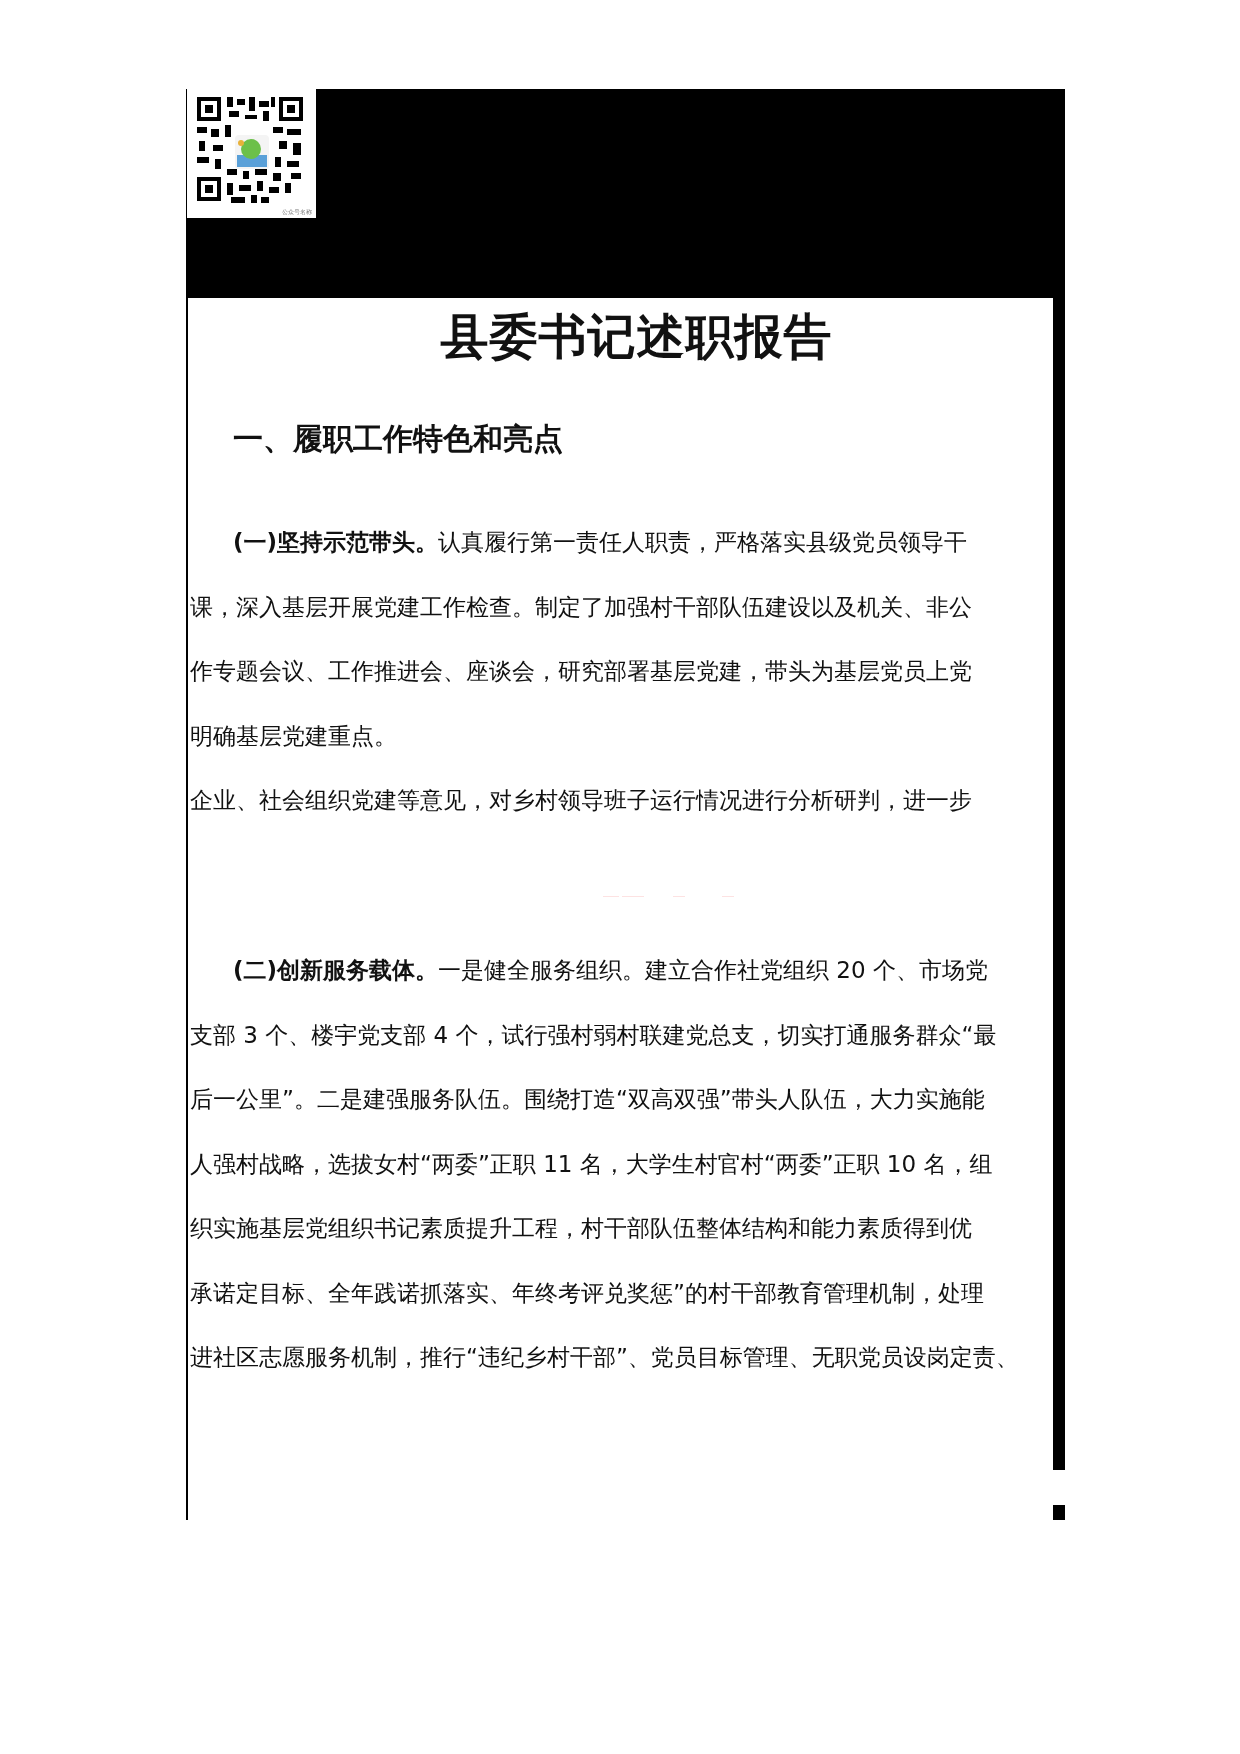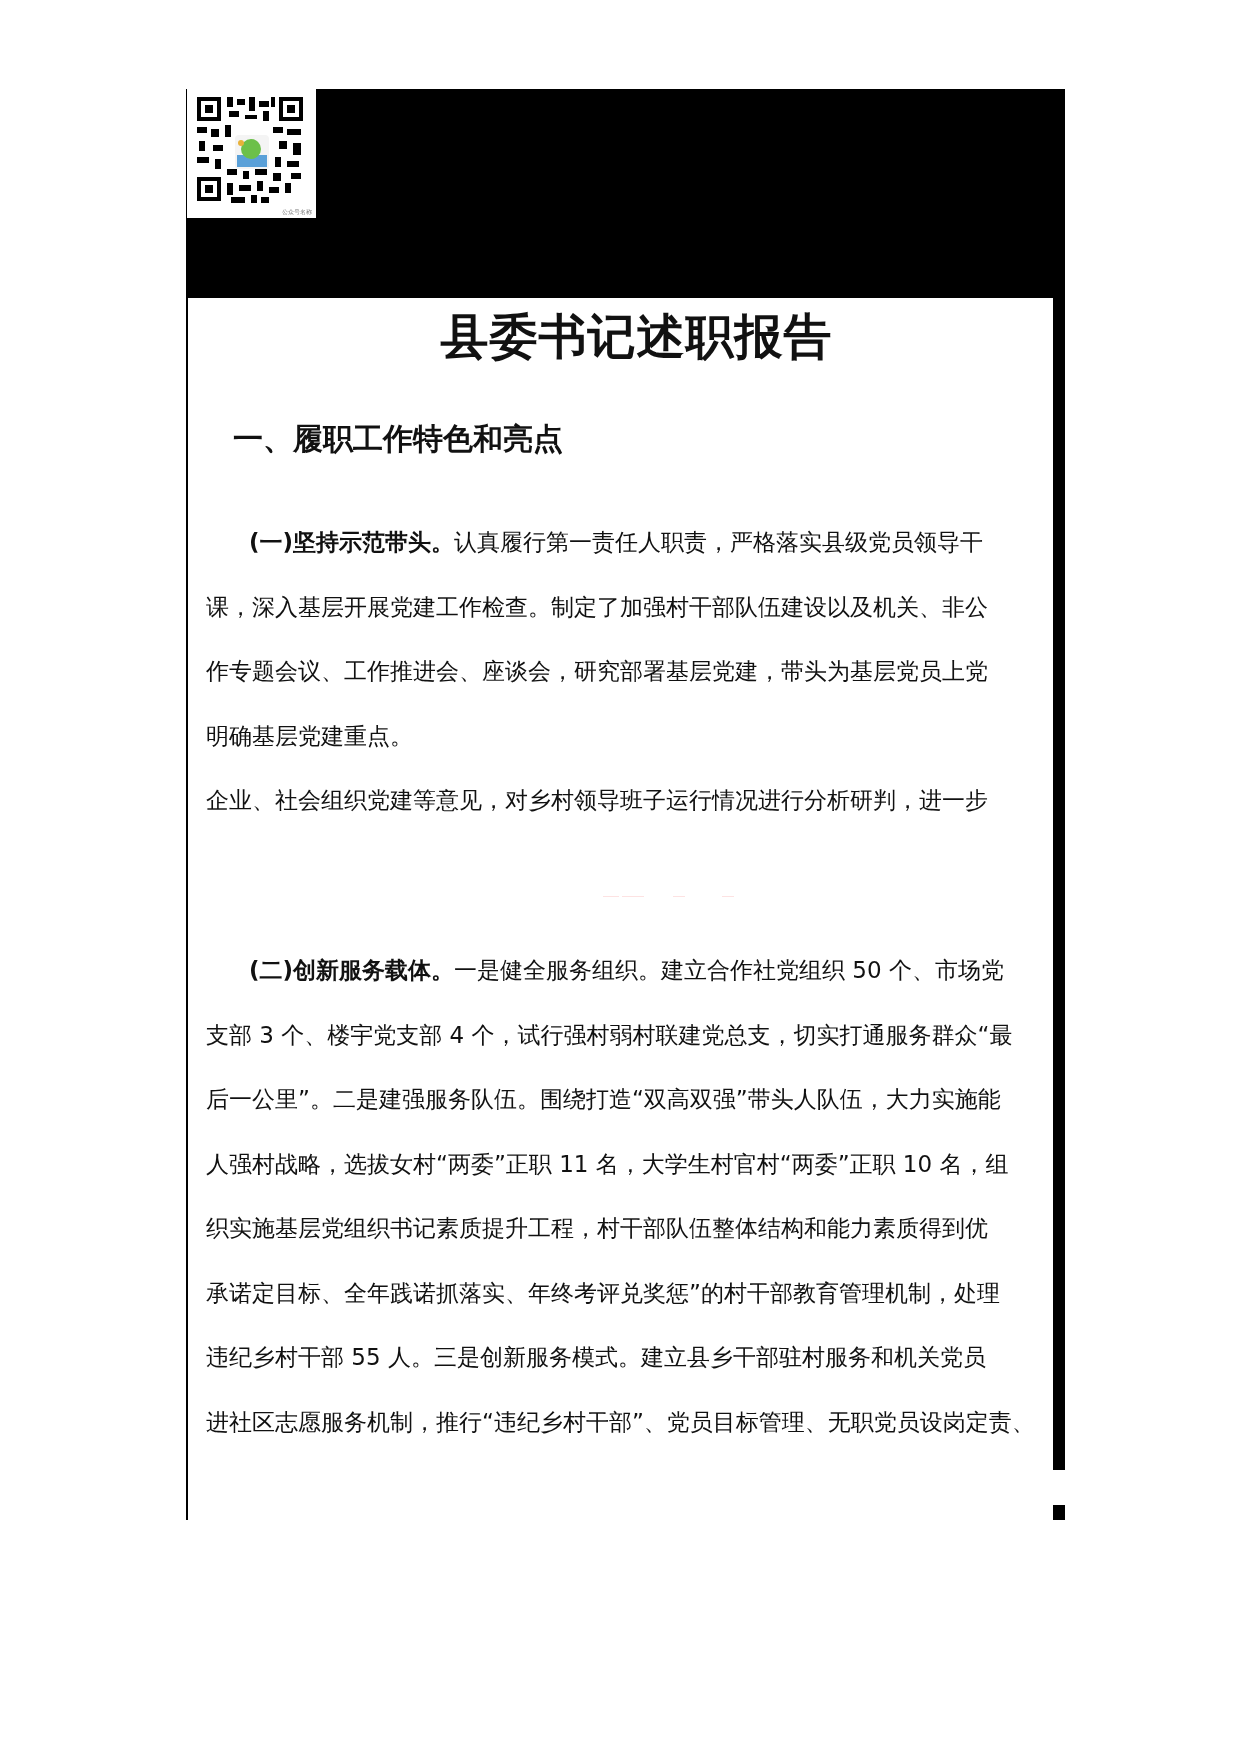--- a/index.html
+++ b/index.html
@@ -16,7 +16,7 @@
              font-size: 48px; font-weight: bold; letter-spacing: 1px; line-height: 64px; }
     .section-heading { position: absolute; left: 233px; top: 424px; font-size: 30px; font-weight: bold; line-height: 30px; }
     .para { position: absolute; left: 190px; width: 860px; font-size: 23px; line-height: 64.5px; }
-    .para .line { display: block; white-space: nowrap; height: 64.5px; overflow: visible; margin-left: 16px; }
+    .para .line { display: block; white-space: nowrap; height: 64.5px; overflow: visible; }
     .para .indent { padding-left: 43px; }
     .para b { font-weight: bold; }
     .smudge { position: absolute; top: 896px; height: 1px; background: #fde2e2; }

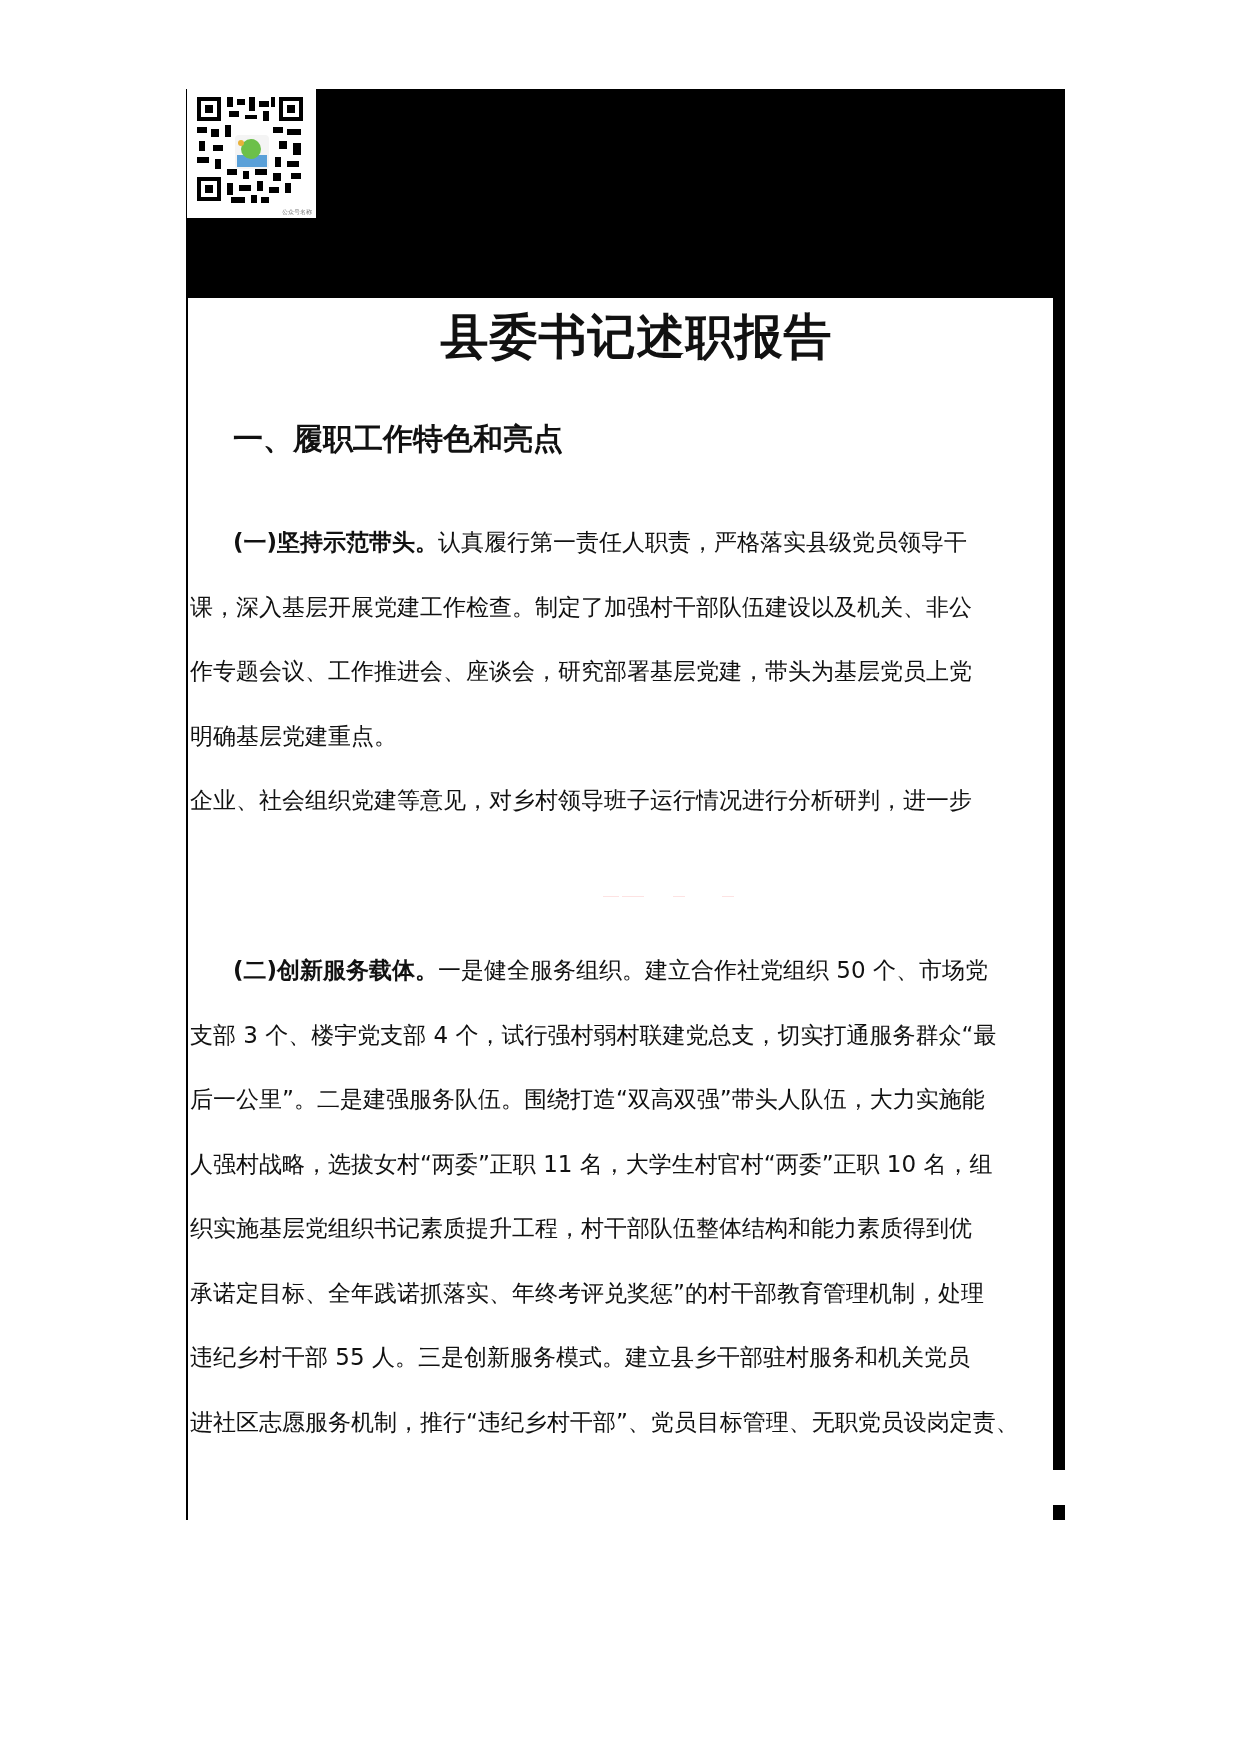--- a/index.html
+++ b/index.html
@@ -106,7 +106,7 @@
 <div class="smudge" style="left:722px;width:12px;"></div>
 
 <div class="para" style="top:938px;">
-  <span class="line indent"><b>(二)创新服务载体。</b><span>一是健全服务组织。建立合作社党组织 50 个、市场党</span></span>
+  <span class="line indent"><b>(二)创新服务载体。</b><span>一是健全服务组织。建立合作社党组织 20 个、市场党</span></span>
   <span class="line">支部 3 个、楼宇党支部 4 个，试行强村弱村联建党总支，切实打通服务群众“最</span>
   <span class="line">后一公里”。二是建强服务队伍。围绕打造“双高双强”带头人队伍，大力实施能</span>
   <span class="line">人强村战略，选拔女村“两委”正职 11 名，大学生村官村“两委”正职 10 名，组</span>

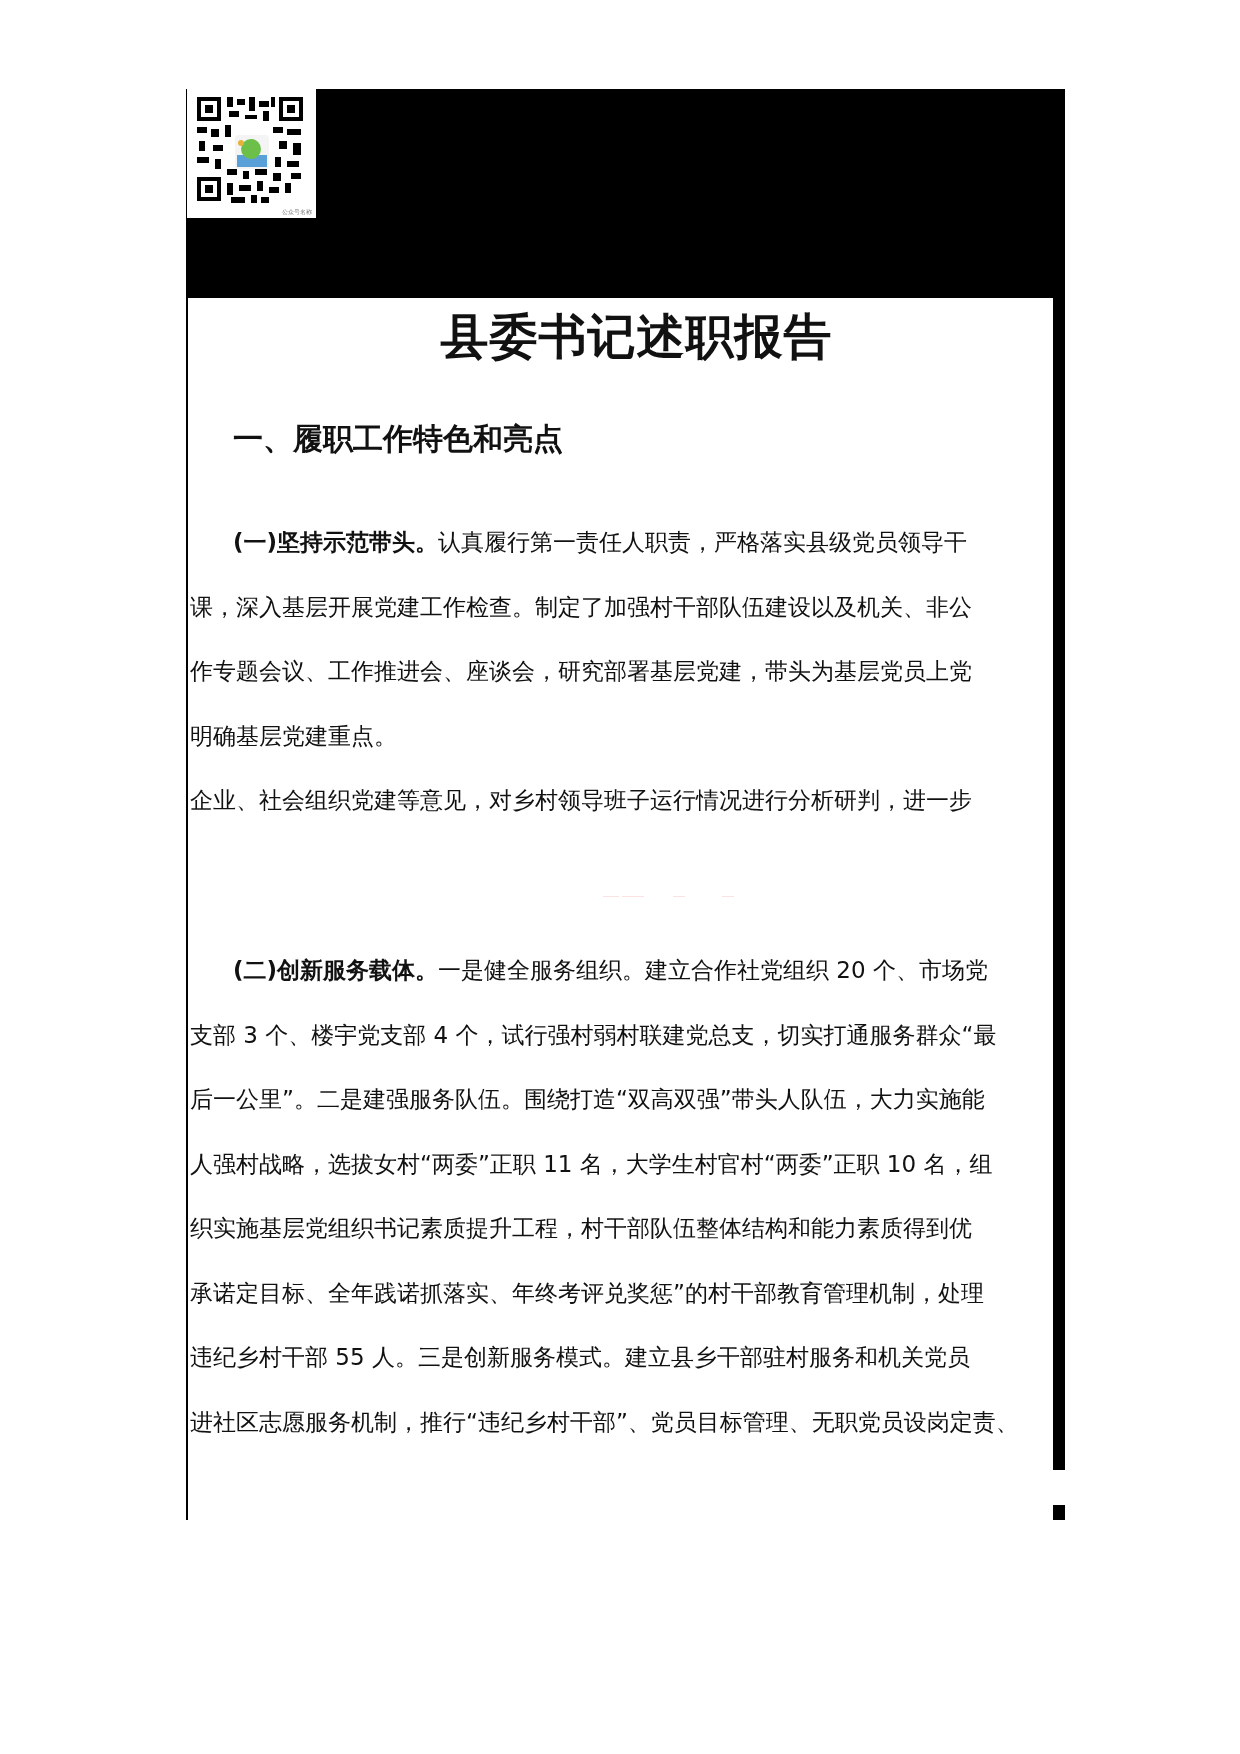--- a/index.html
+++ b/index.html
@@ -112,7 +112,6 @@
   <span class="line">人强村战略，选拔女村“两委”正职 11 名，大学生村官村“两委”正职 10 名，组</span>
   <span class="line">织实施基层党组织书记素质提升工程，村干部队伍整体结构和能力素质得到优</span>
   <span class="line">承诺定目标、全年践诺抓落实、年终考评兑奖惩”的村干部教育管理机制，处理</span>
-  <span class="line">违纪乡村干部 55 人。三是创新服务模式。建立县乡干部驻村服务和机关党员</span>
   <span class="line">进社区志愿服务机制，推行“违纪乡村干部”、党员目标管理、无职党员设岗定责、</span>
 </div>
 

